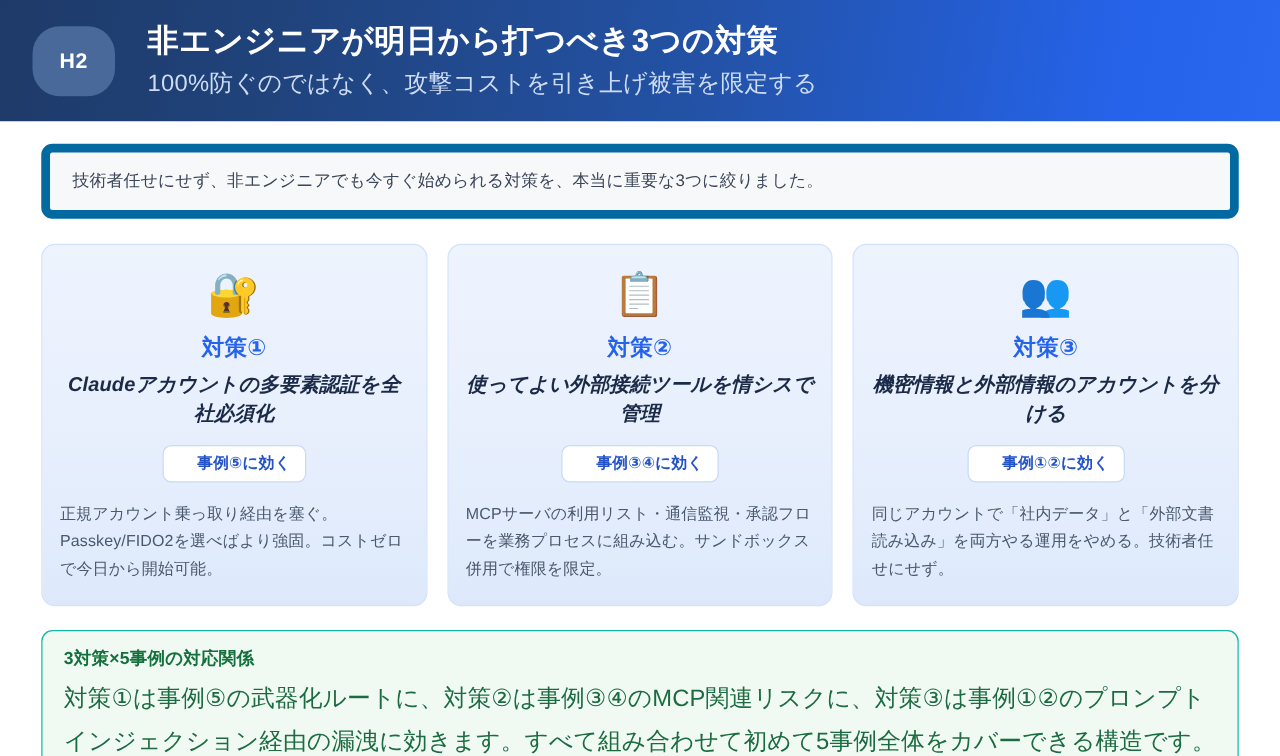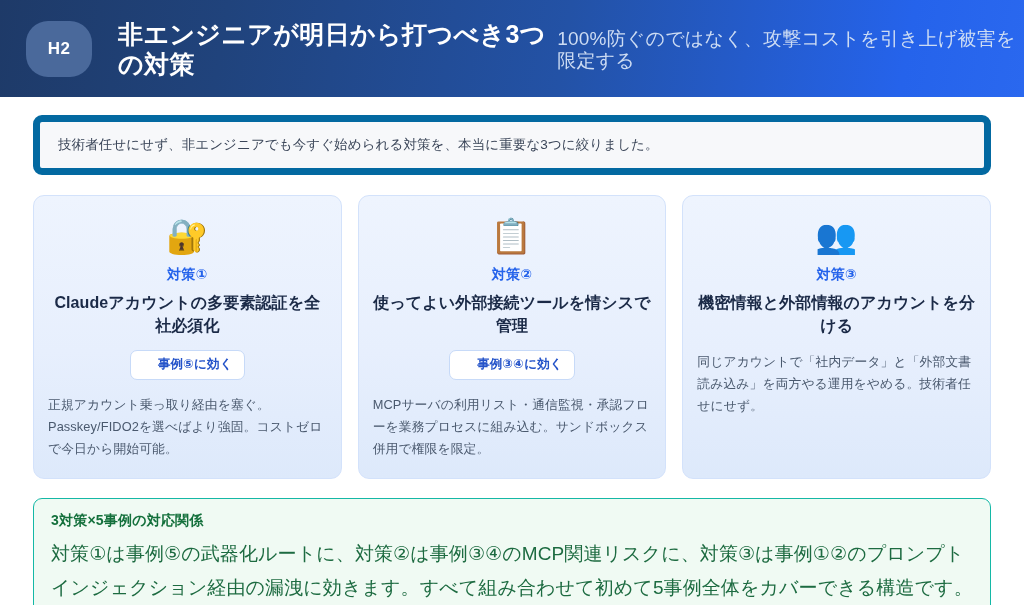--- a/index.html
+++ b/index.html
@@ -44,7 +44,7 @@
   .header-text {
     margin-left: 26px;
     display: flex;
-    flex-direction: row;
+    flex-direction: column;
     justify-content: center;
   }
   .header-title {

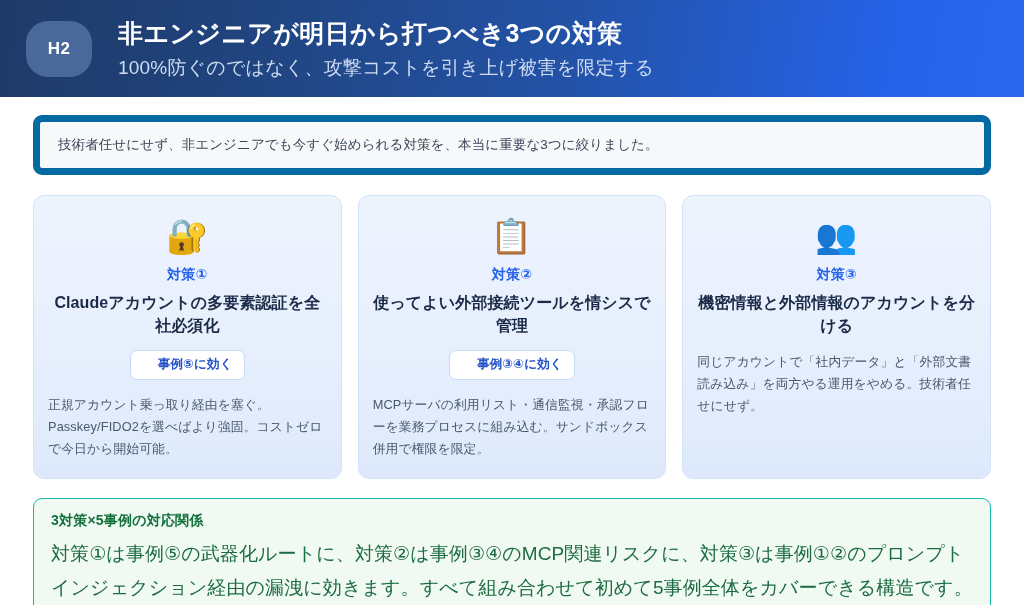--- a/index.html
+++ b/index.html
@@ -108,7 +108,7 @@
   }
   .card-kicker {
     margin-top: 10px;
-    font-size: 14px;
+    font-size: 18px;
     font-weight: bold;
     color: #2563eb;
     letter-spacing: .2px;

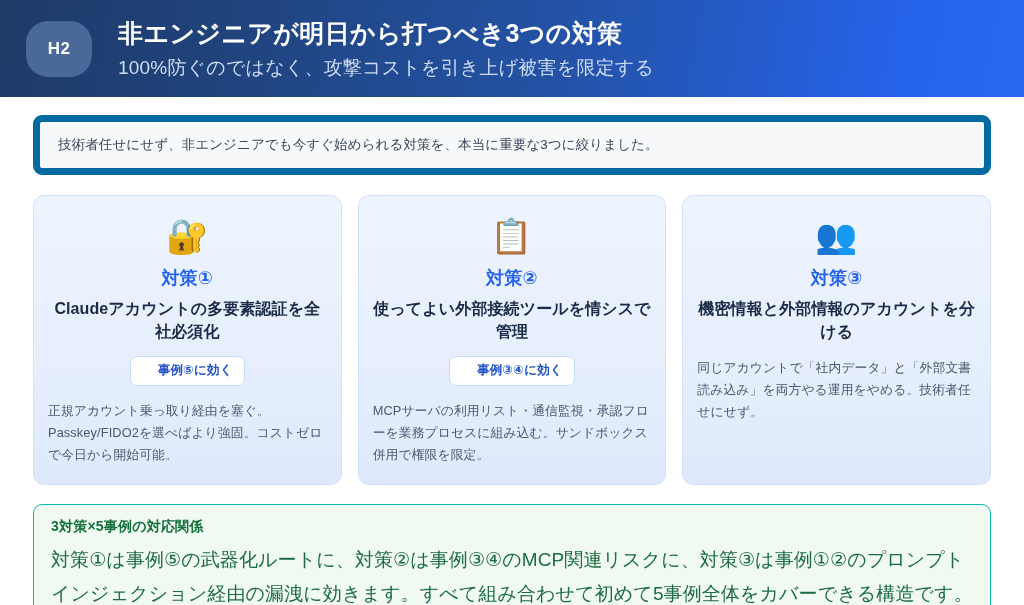--- a/index.html
+++ b/index.html
@@ -120,6 +120,7 @@
     color: #1b2a47;
     line-height: 1.45;
     letter-spacing: .1px;
+    font-style: italic;
   }
   .card-badge {
     margin-top: 13px;

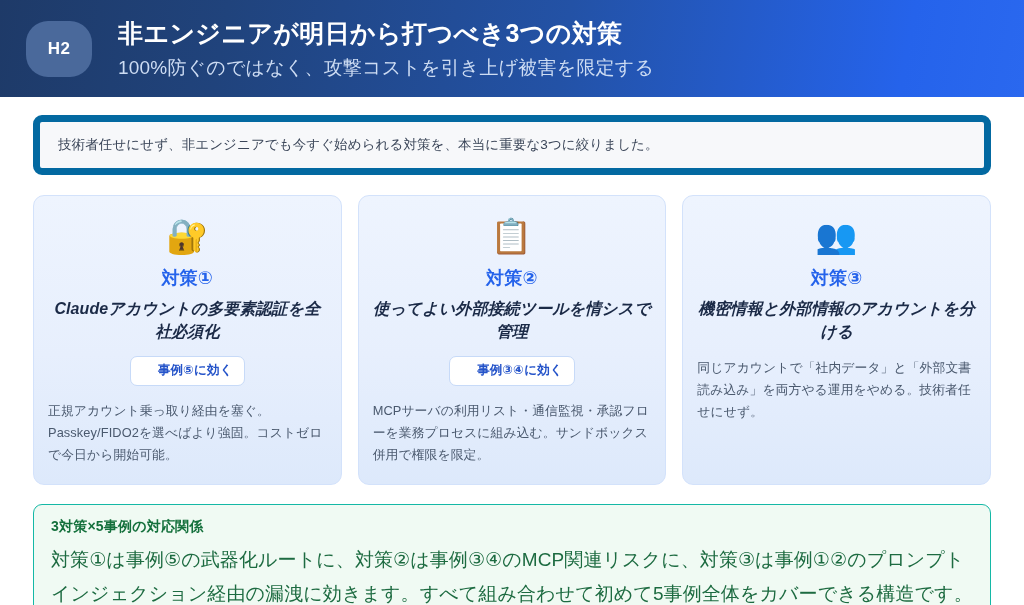--- a/index.html
+++ b/index.html
@@ -205,6 +205,7 @@
       <div class="card-icon">👥</div>
       <div class="card-kicker">対策③</div>
       <div class="card-title">機密情報と外部情報のアカウントを分ける</div>
+      <div class="card-badge">事例①②に効く</div>
       <div class="card-body">同じアカウントで「社内データ」と「外部文書読み込み」を両方やる運用をやめる。技術者任せにせず。</div>
     </div>
 

